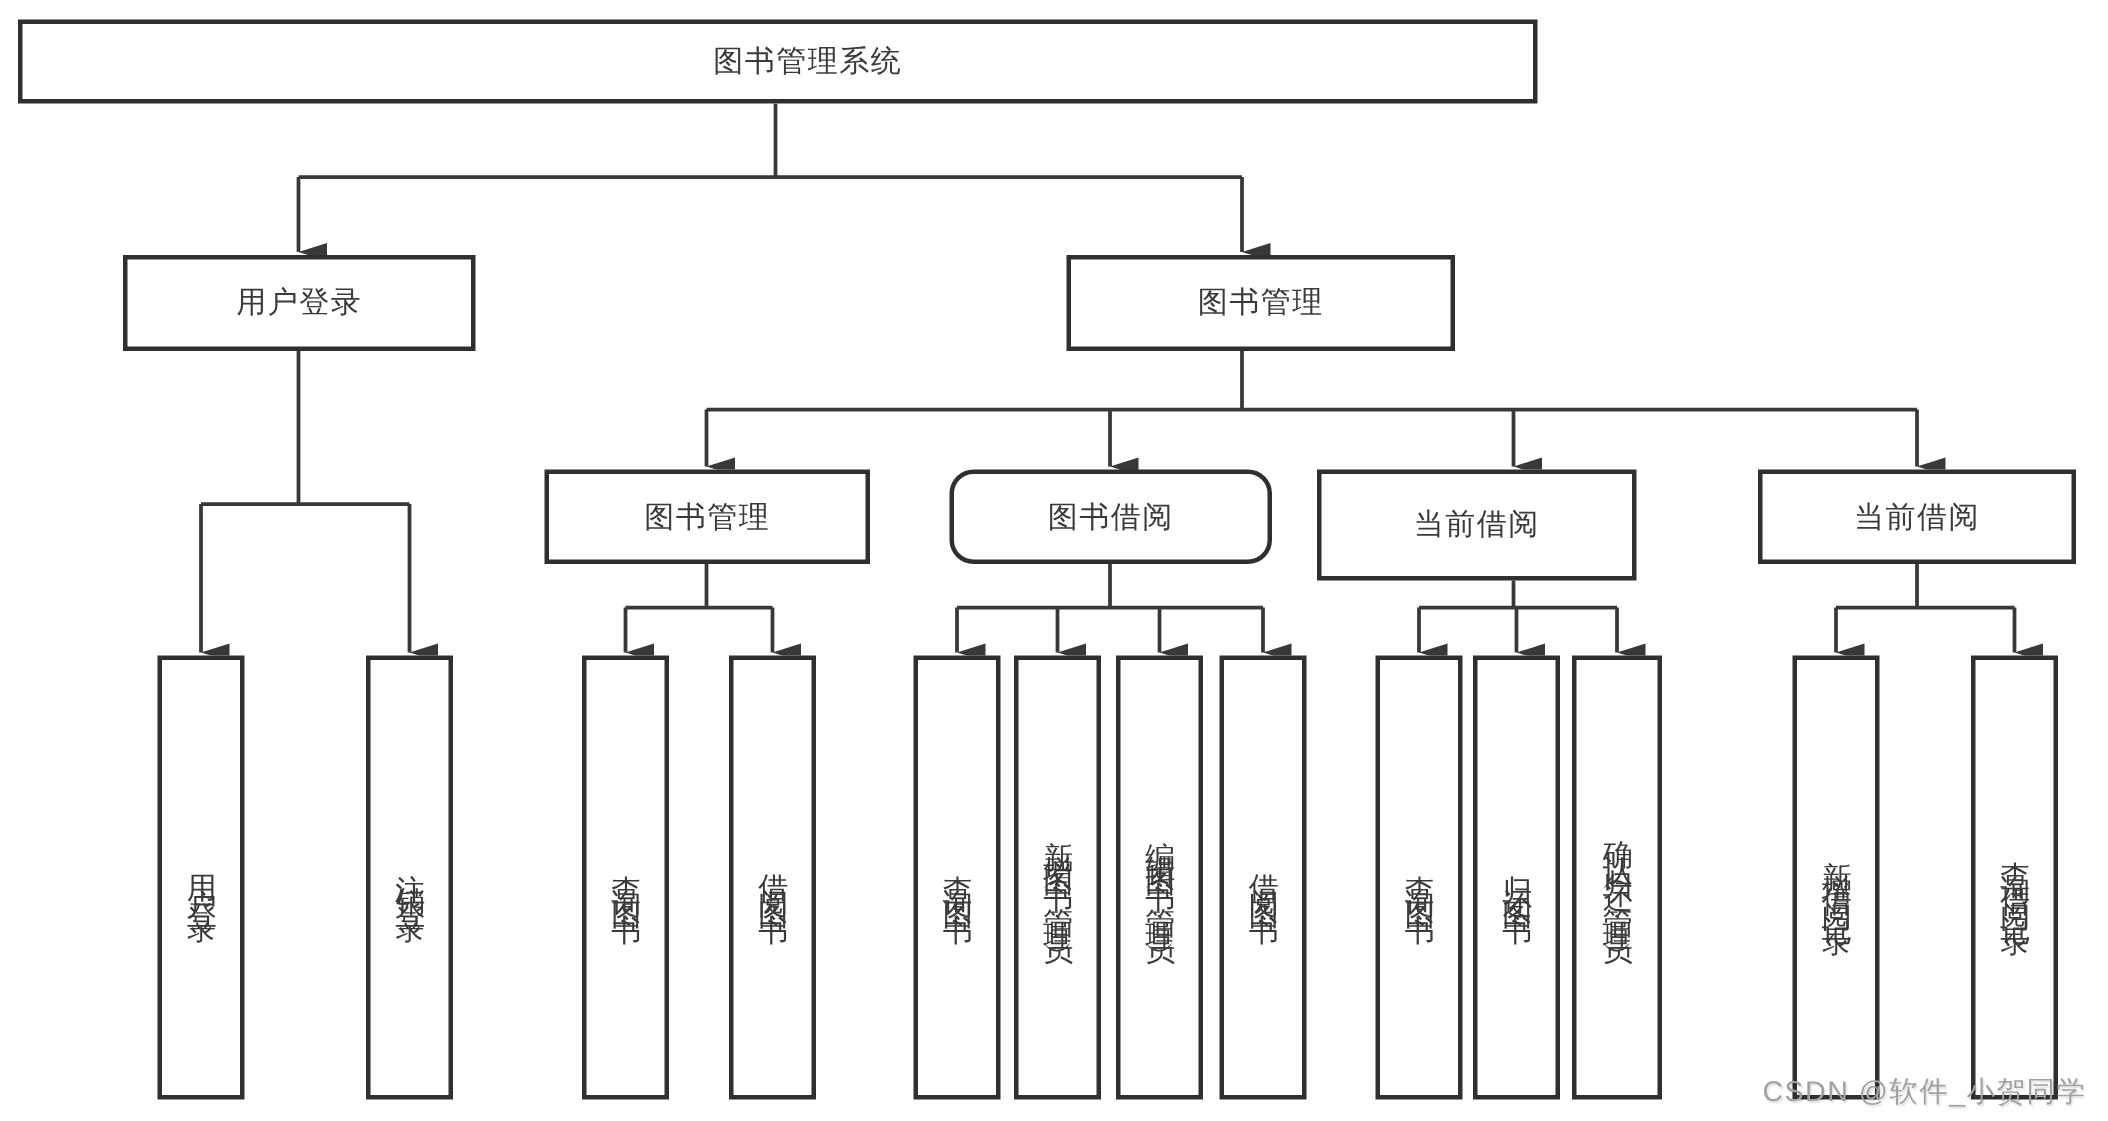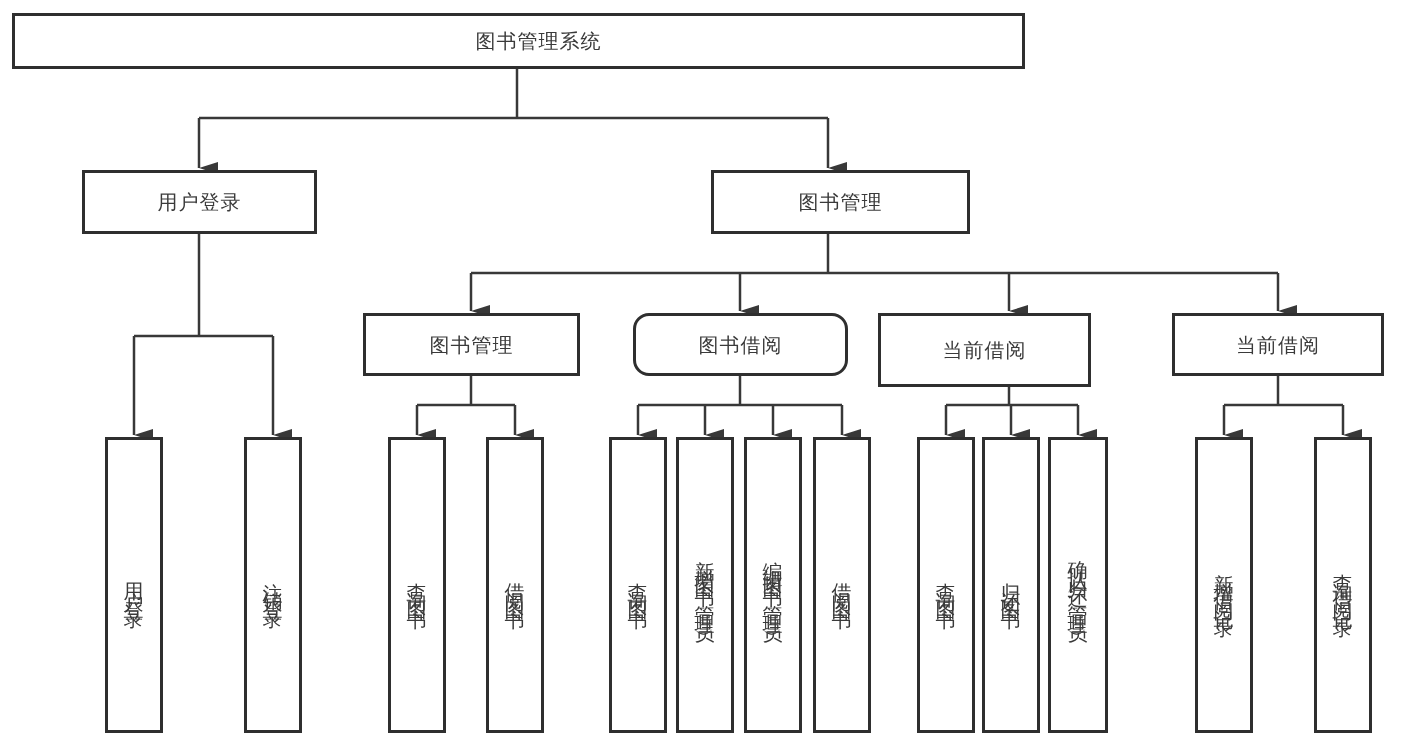--- a/index.html
+++ b/index.html
@@ -175,6 +175,7 @@
     <span>查询借阅记录</span>
   </div>
 
+  <div id="watermark">CSDN @软件_小贺同学</div>
 
 </div>
 

